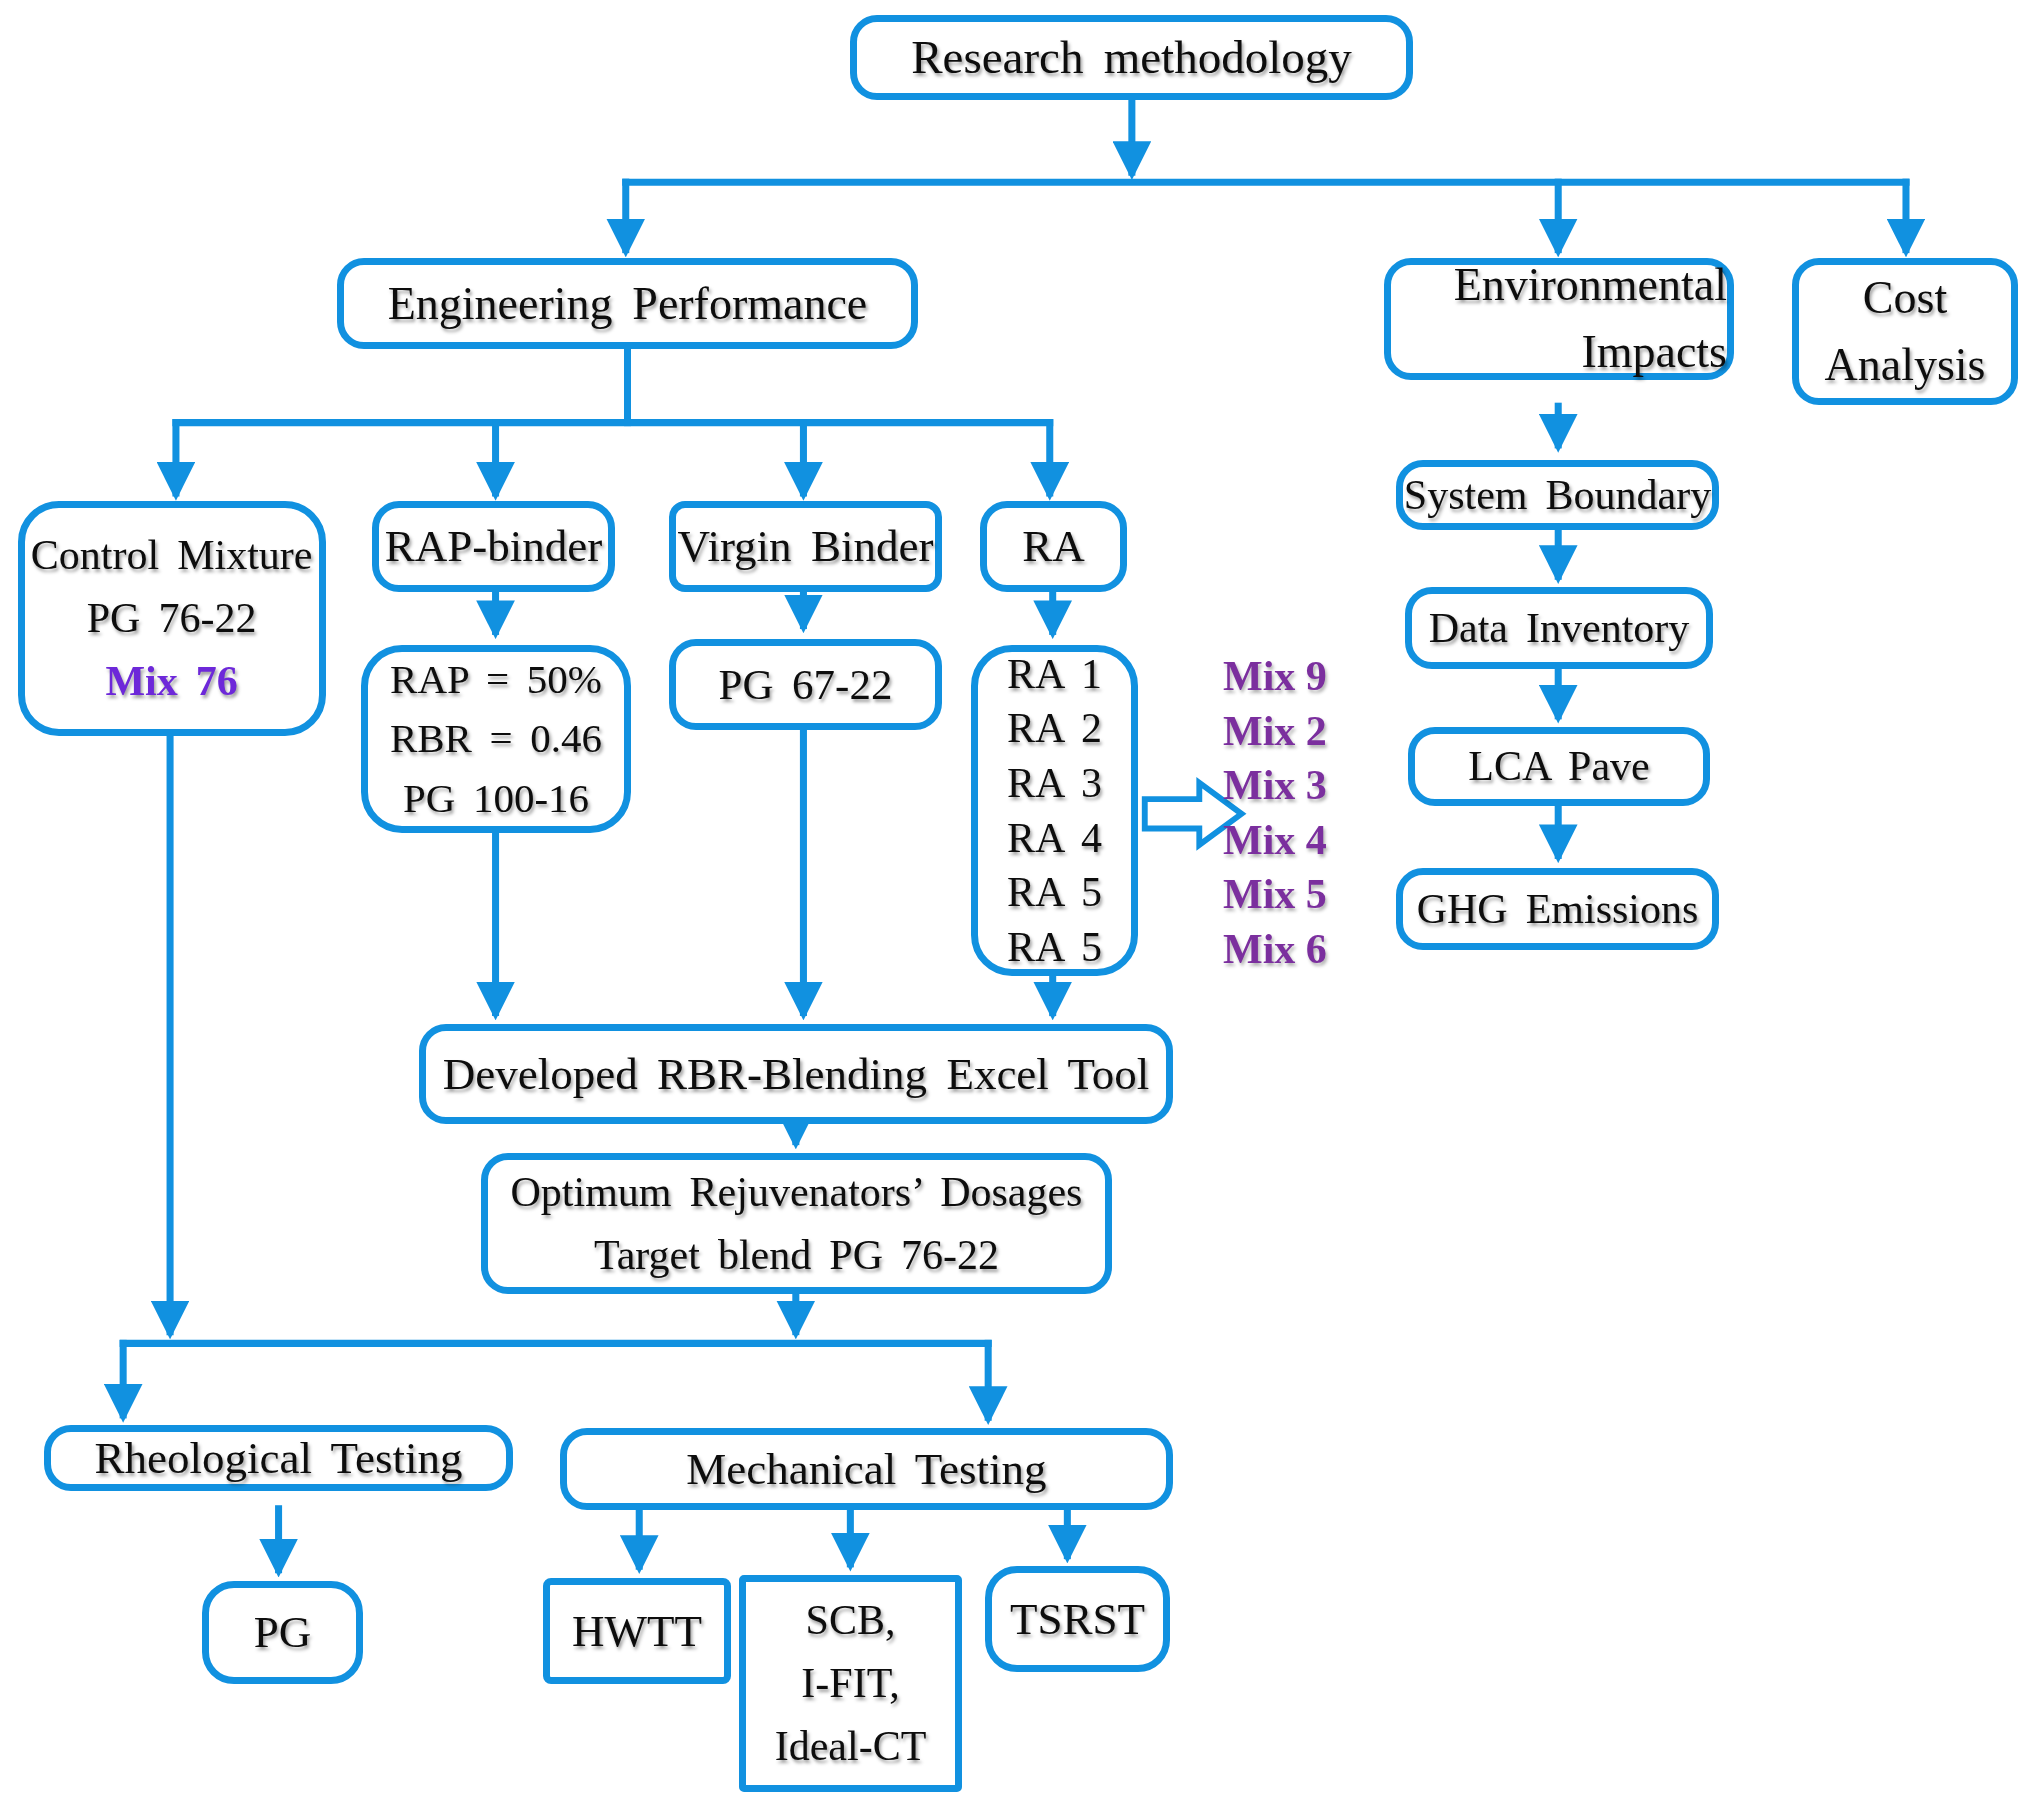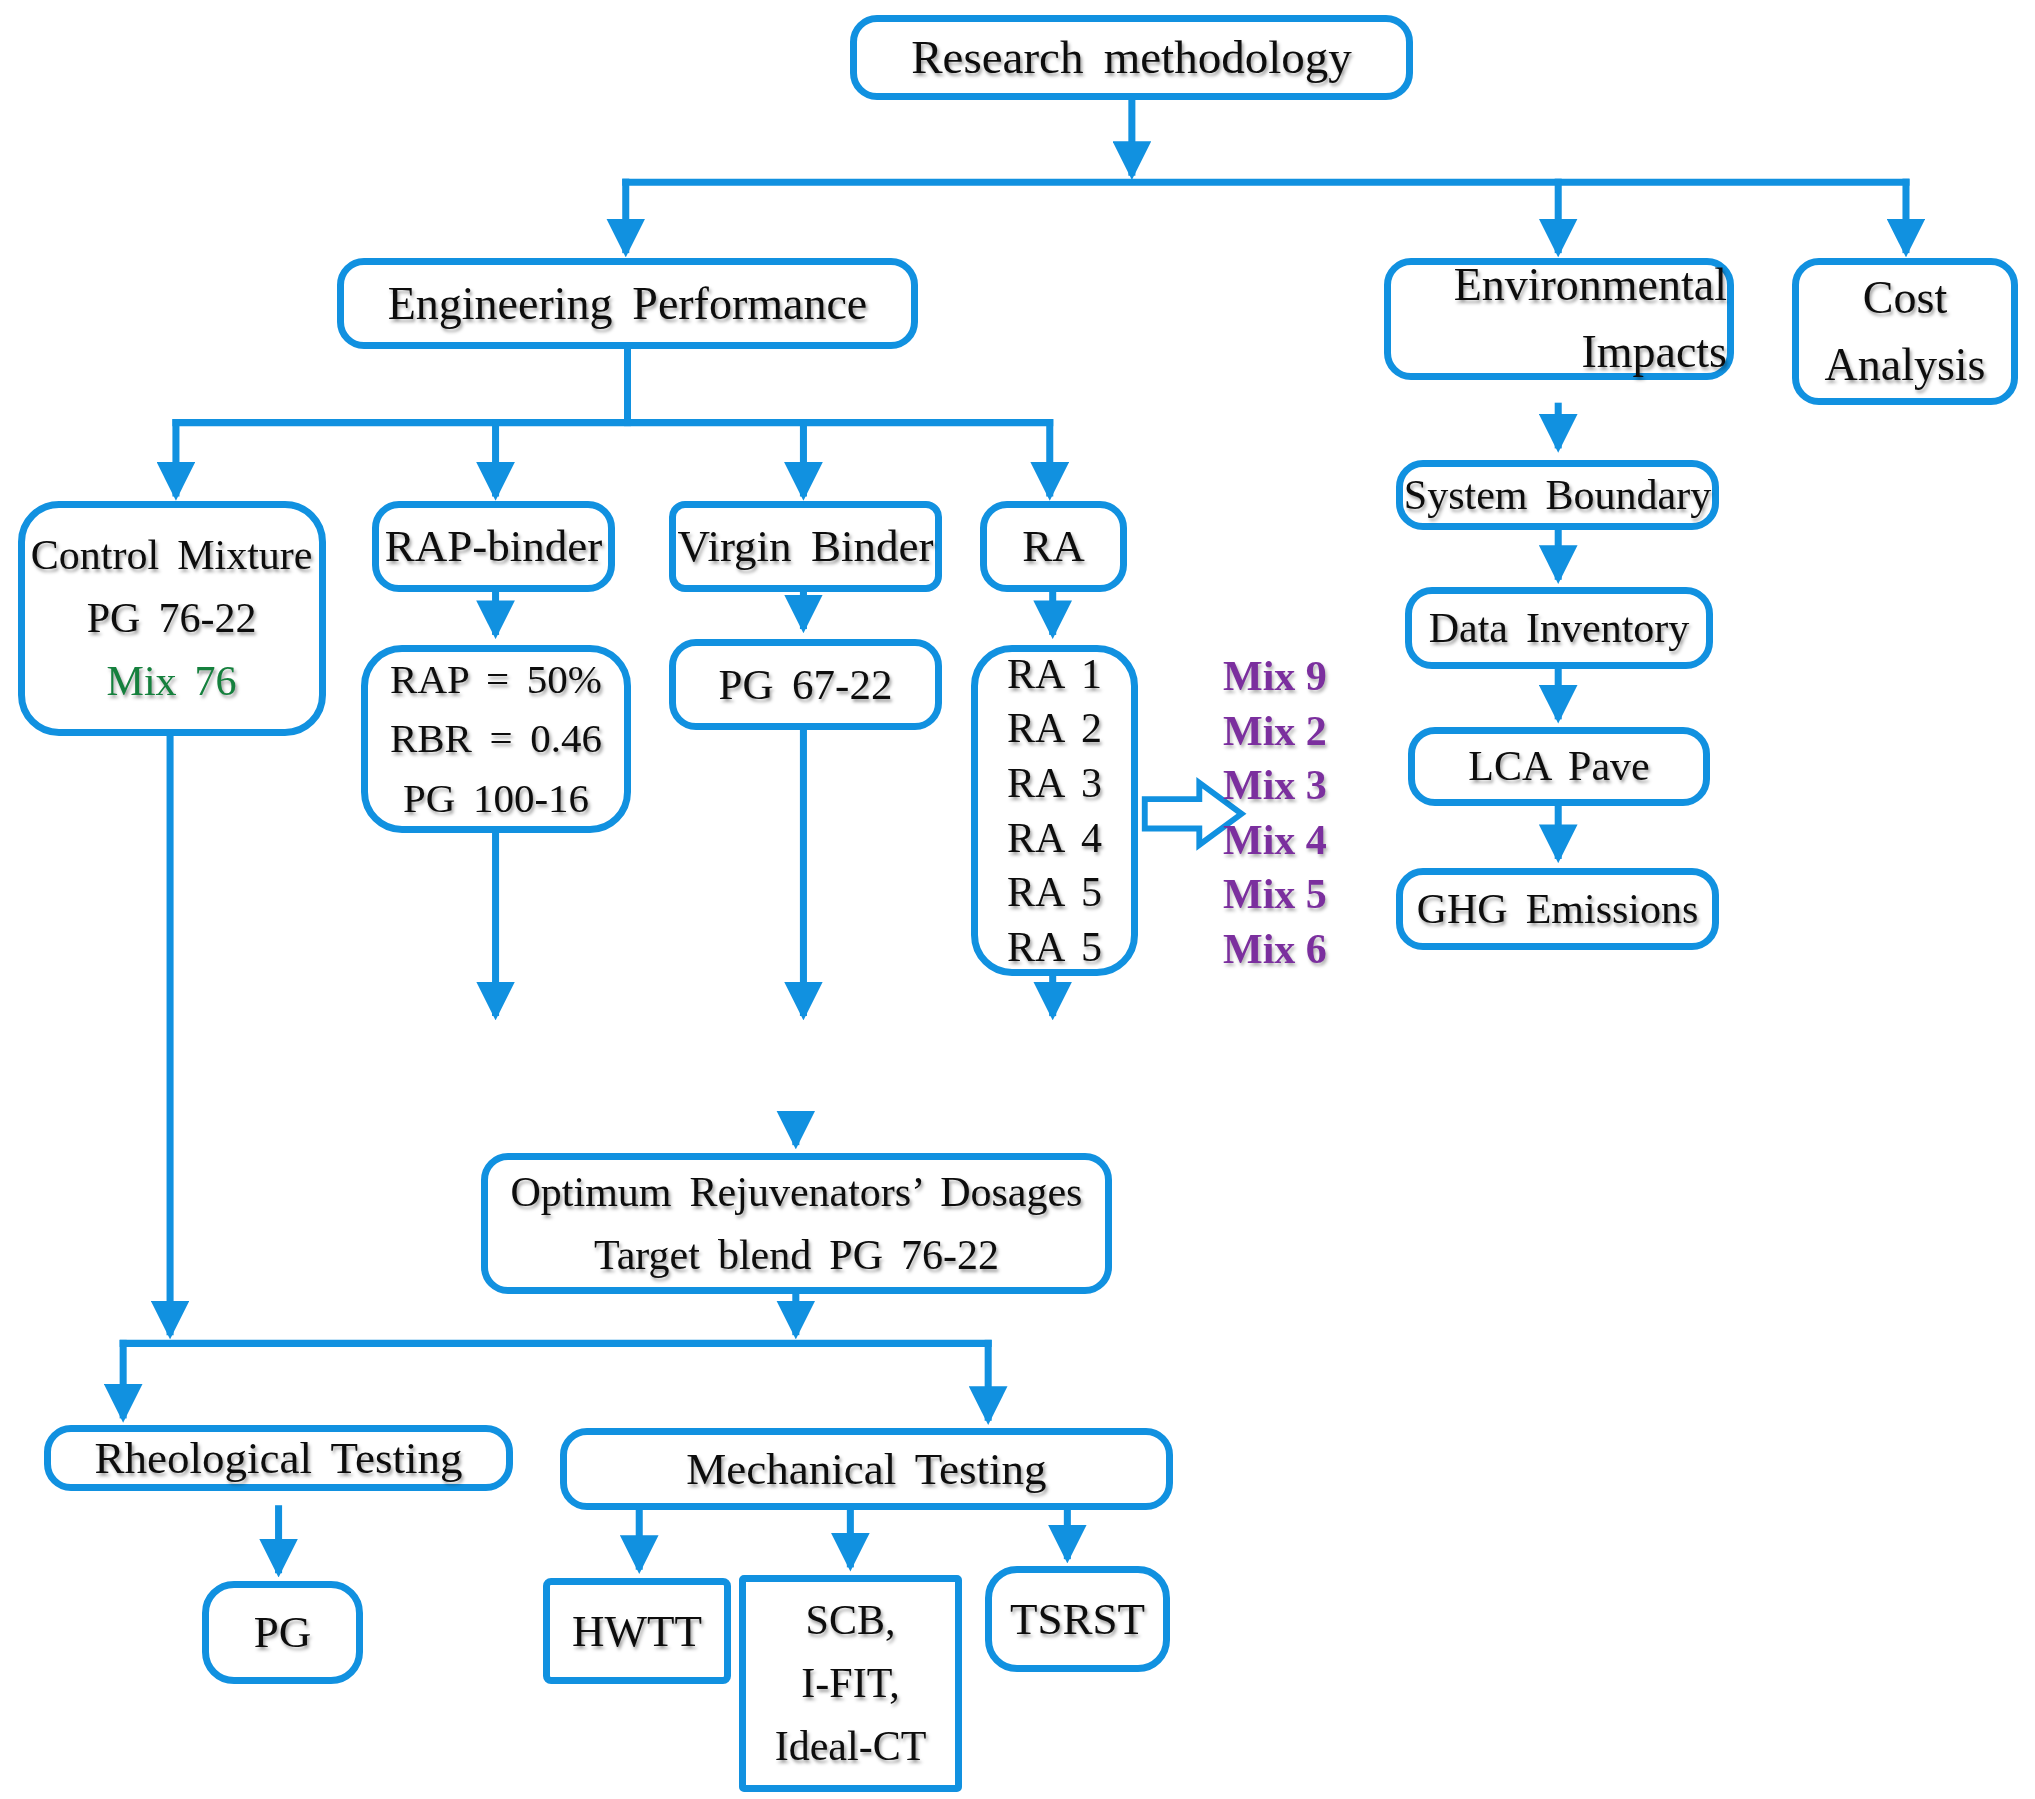--- a/index.html
+++ b/index.html
@@ -11,7 +11,7 @@
        color:#0d0d0d;box-sizing:border-box;line-height:1.3;word-spacing:0.18em;
        text-shadow:1.8px 2.9px 3.5px rgba(0,0,0,0.38);}
   .r-lg{border-radius:41px;}
-  .purple{color:#15803d;font-weight:normal;}
+  .purple{color:#6d28d9;font-weight:bold;}
   .listcol{position:absolute;z-index:1;display:flex;flex-direction:column;align-items:flex-start;
        justify-content:space-between;text-align:left;color:#7b2f9e;font-weight:bold;
        font-family:"Liberation Serif","DejaVu Serif",serif;

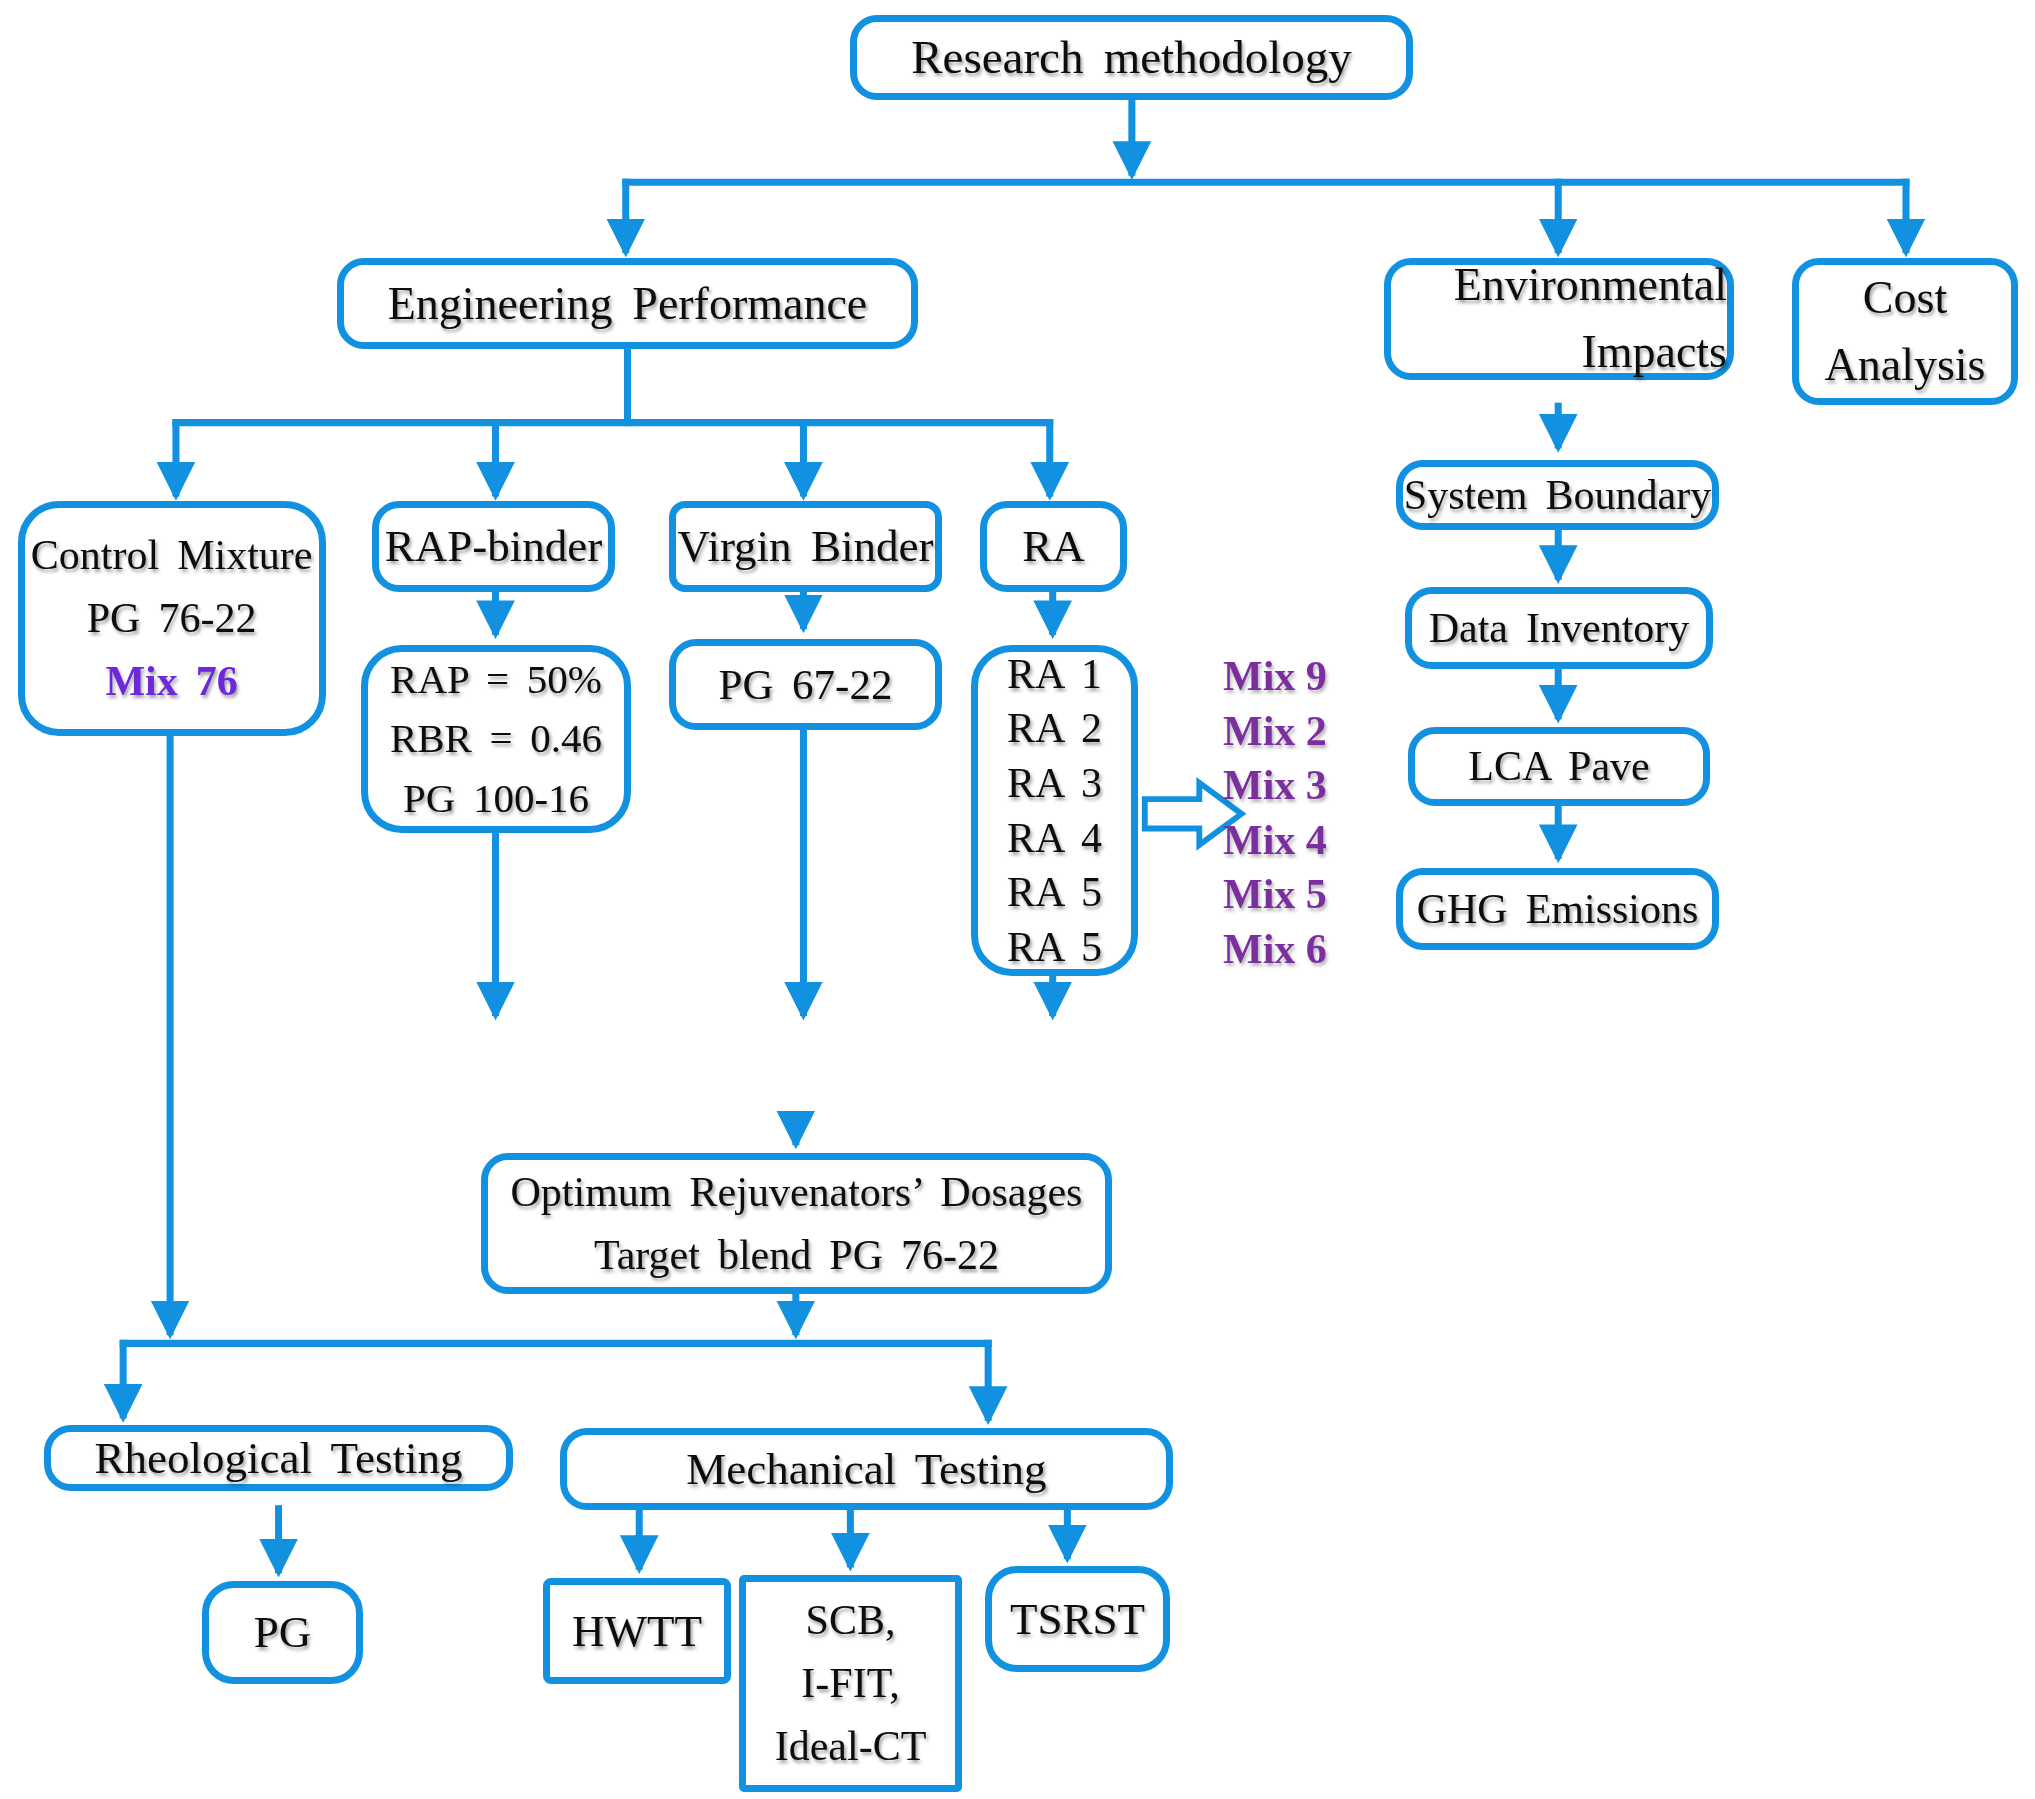--- a/index.html
+++ b/index.html
@@ -163,6 +163,9 @@
     <span>Mix 6</span>
   </div>
 
+  <div class="box" id="b-excel">
+    <span>Developed RBR-Blending Excel Tool</span>
+  </div>
 
   <div class="box" id="b-optimum">
     <span>Optimum Rejuvenators’ Dosages</span>

